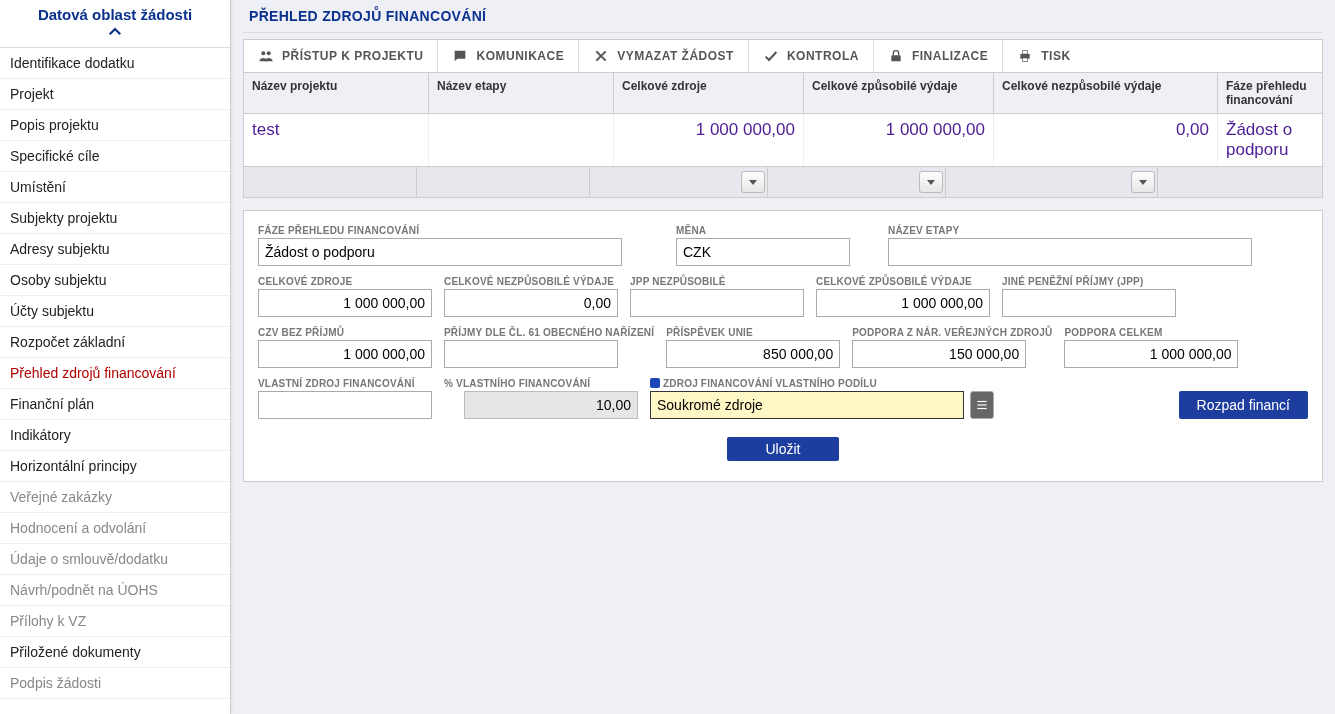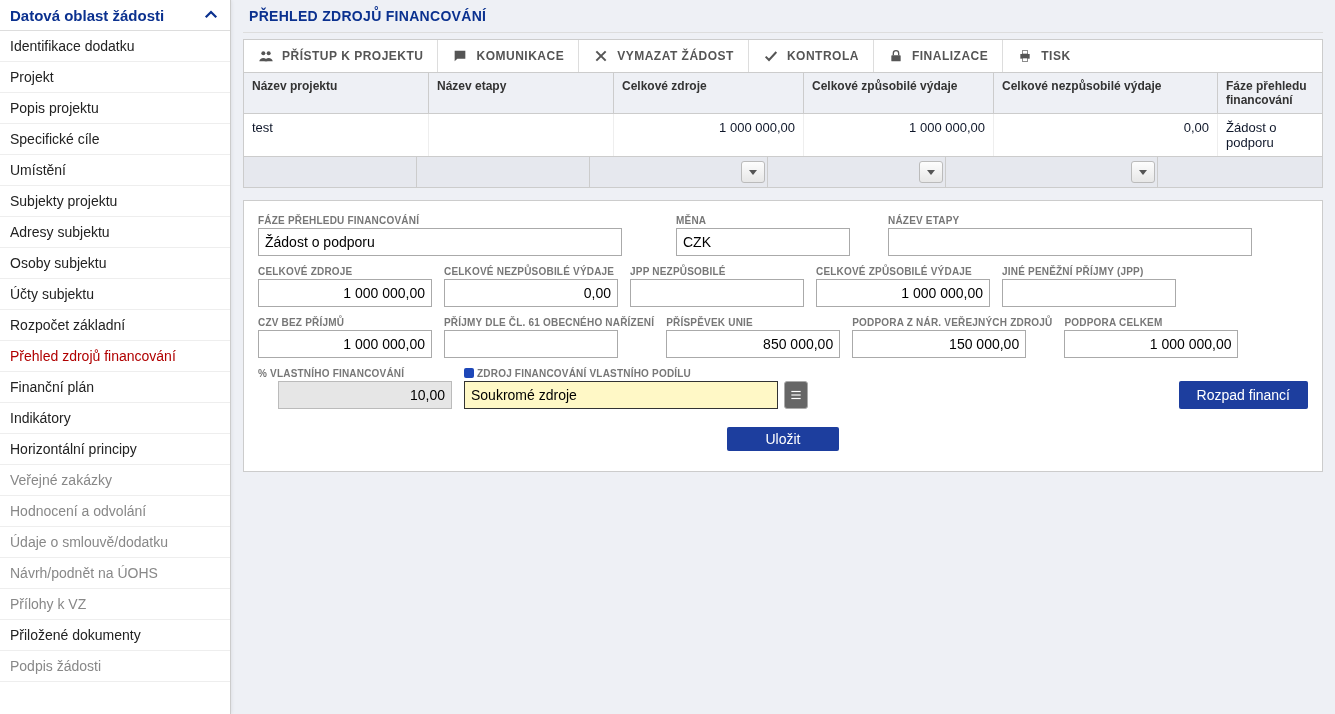--- a/index.html
+++ b/index.html
@@ -6,7 +6,7 @@
   .app{display:flex;width:1335px;height:714px;overflow:hidden;background:#eef0f5;}
   
   .sidebar{width:230px;background:#fff;border-right:1px solid #ccc;box-shadow:0 0 4px rgba(0,0,0,.1);display:flex;flex-direction:column;}
-  .sidebar-header{display:flex;align-items:center;justify-content:space-between;padding:6px 10px;border-bottom:1px solid #ddd;font-weight:bold;color:#0b318f;font-size:15px;}
+  .sidebar-header{display:flex;align-items:center;justify-content:space-between;padding:6px 10px;border-bottom:1px solid #ddd;font-weight:bold;color:#0b318f;font-size:15px;flex-direction:column;}
   .sidebar-header .chev{width:18px;height:18px;}
   .sidebar-item{padding:7px 10px;border-bottom:1px solid #eee;font-size:14px;cursor:pointer;color:#222;}
   .sidebar-item.active{color:#b00000;}

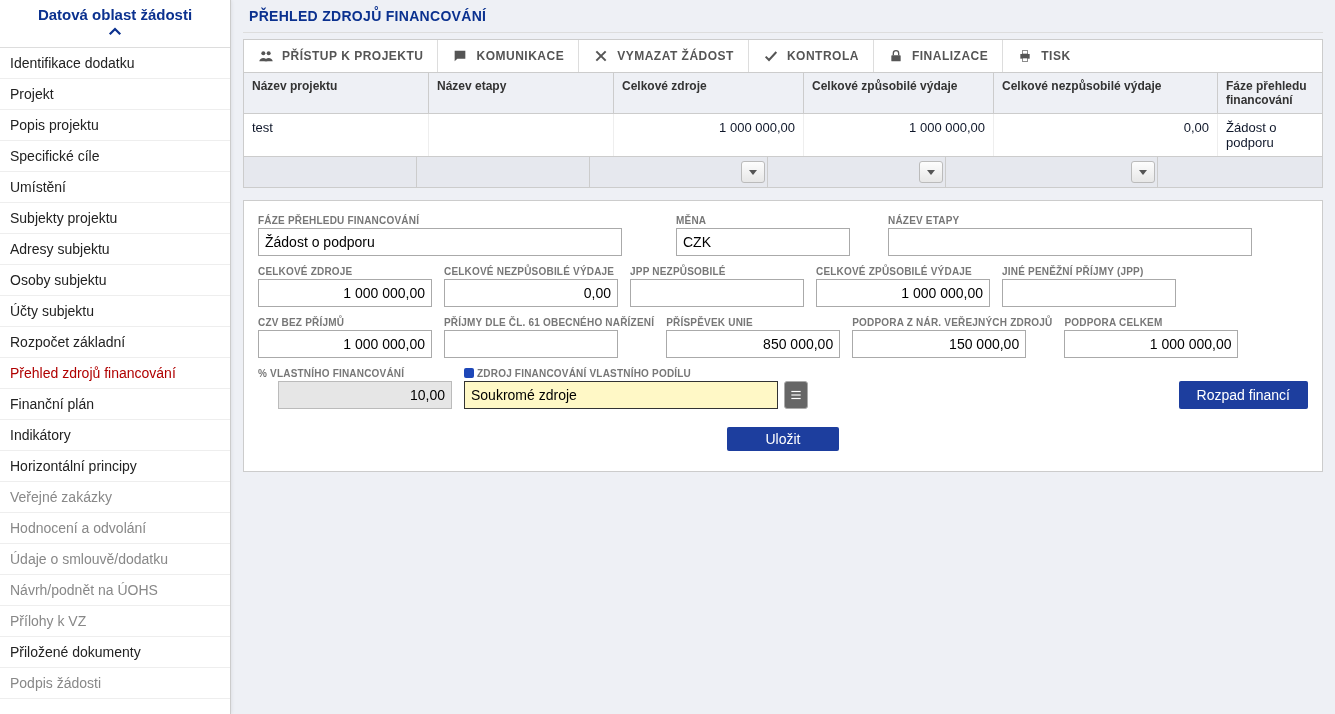--- a/index.html
+++ b/index.html
@@ -23,7 +23,7 @@
   .grid{border:1px solid #ccc;border-top:none;background:#fff;}
   .grid-head,.grid-row,.grid-filter{display:flex;}
   .grid-head > div{padding:6px 8px;font-size:12px;font-weight:bold;color:#333;background:#eef0f5;border-right:1px solid #ccc;border-bottom:1px solid #ccc;}
-  .grid-row > div{padding:6px 8px;font-size:13px;color:#0f172a;border-right:1px solid #eee;}
+  .grid-row > div{padding:6px 8px;font-size:17px;color:#4c1d95;border-right:1px solid #eee;}
   .grid-filter{background:#e6e8ee;border-top:1px solid #ccc;}
   .grid-filter .cell{display:flex;align-items:center;justify-content:flex-end;padding:4px 2px;border-right:1px solid #ccc;}
   .grid-filter .dd{display:flex;align-items:center;justify-content:center;width:22px;height:20px;border:1px solid #bbb;border-radius:3px;background:linear-gradient(#fdfdfd,#e7e7e7);cursor:pointer;}

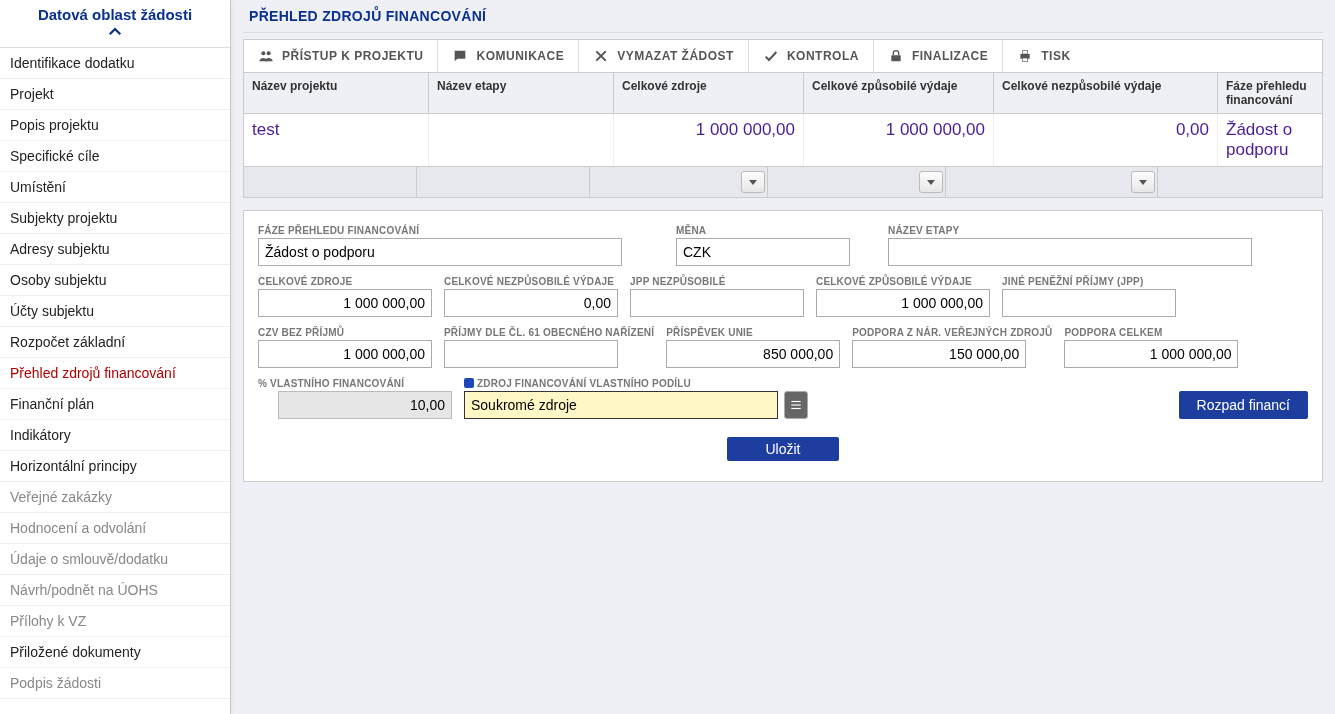--- a/index.html
+++ b/index.html
@@ -243,6 +243,10 @@
 
       <div class="form-row" style="align-items:flex-end;">
         <div class="field">
+            <label>VLASTNÍ ZDROJ FINANCOVÁNÍ</label>
+          <input class="w160 num" value="" style="">
+          </div>
+        <div class="field">
             <label>% VLASTNÍHO FINANCOVÁNÍ</label>
           <input class="w160 num ro" readonly="" value="10,00" style="">
           </div>

